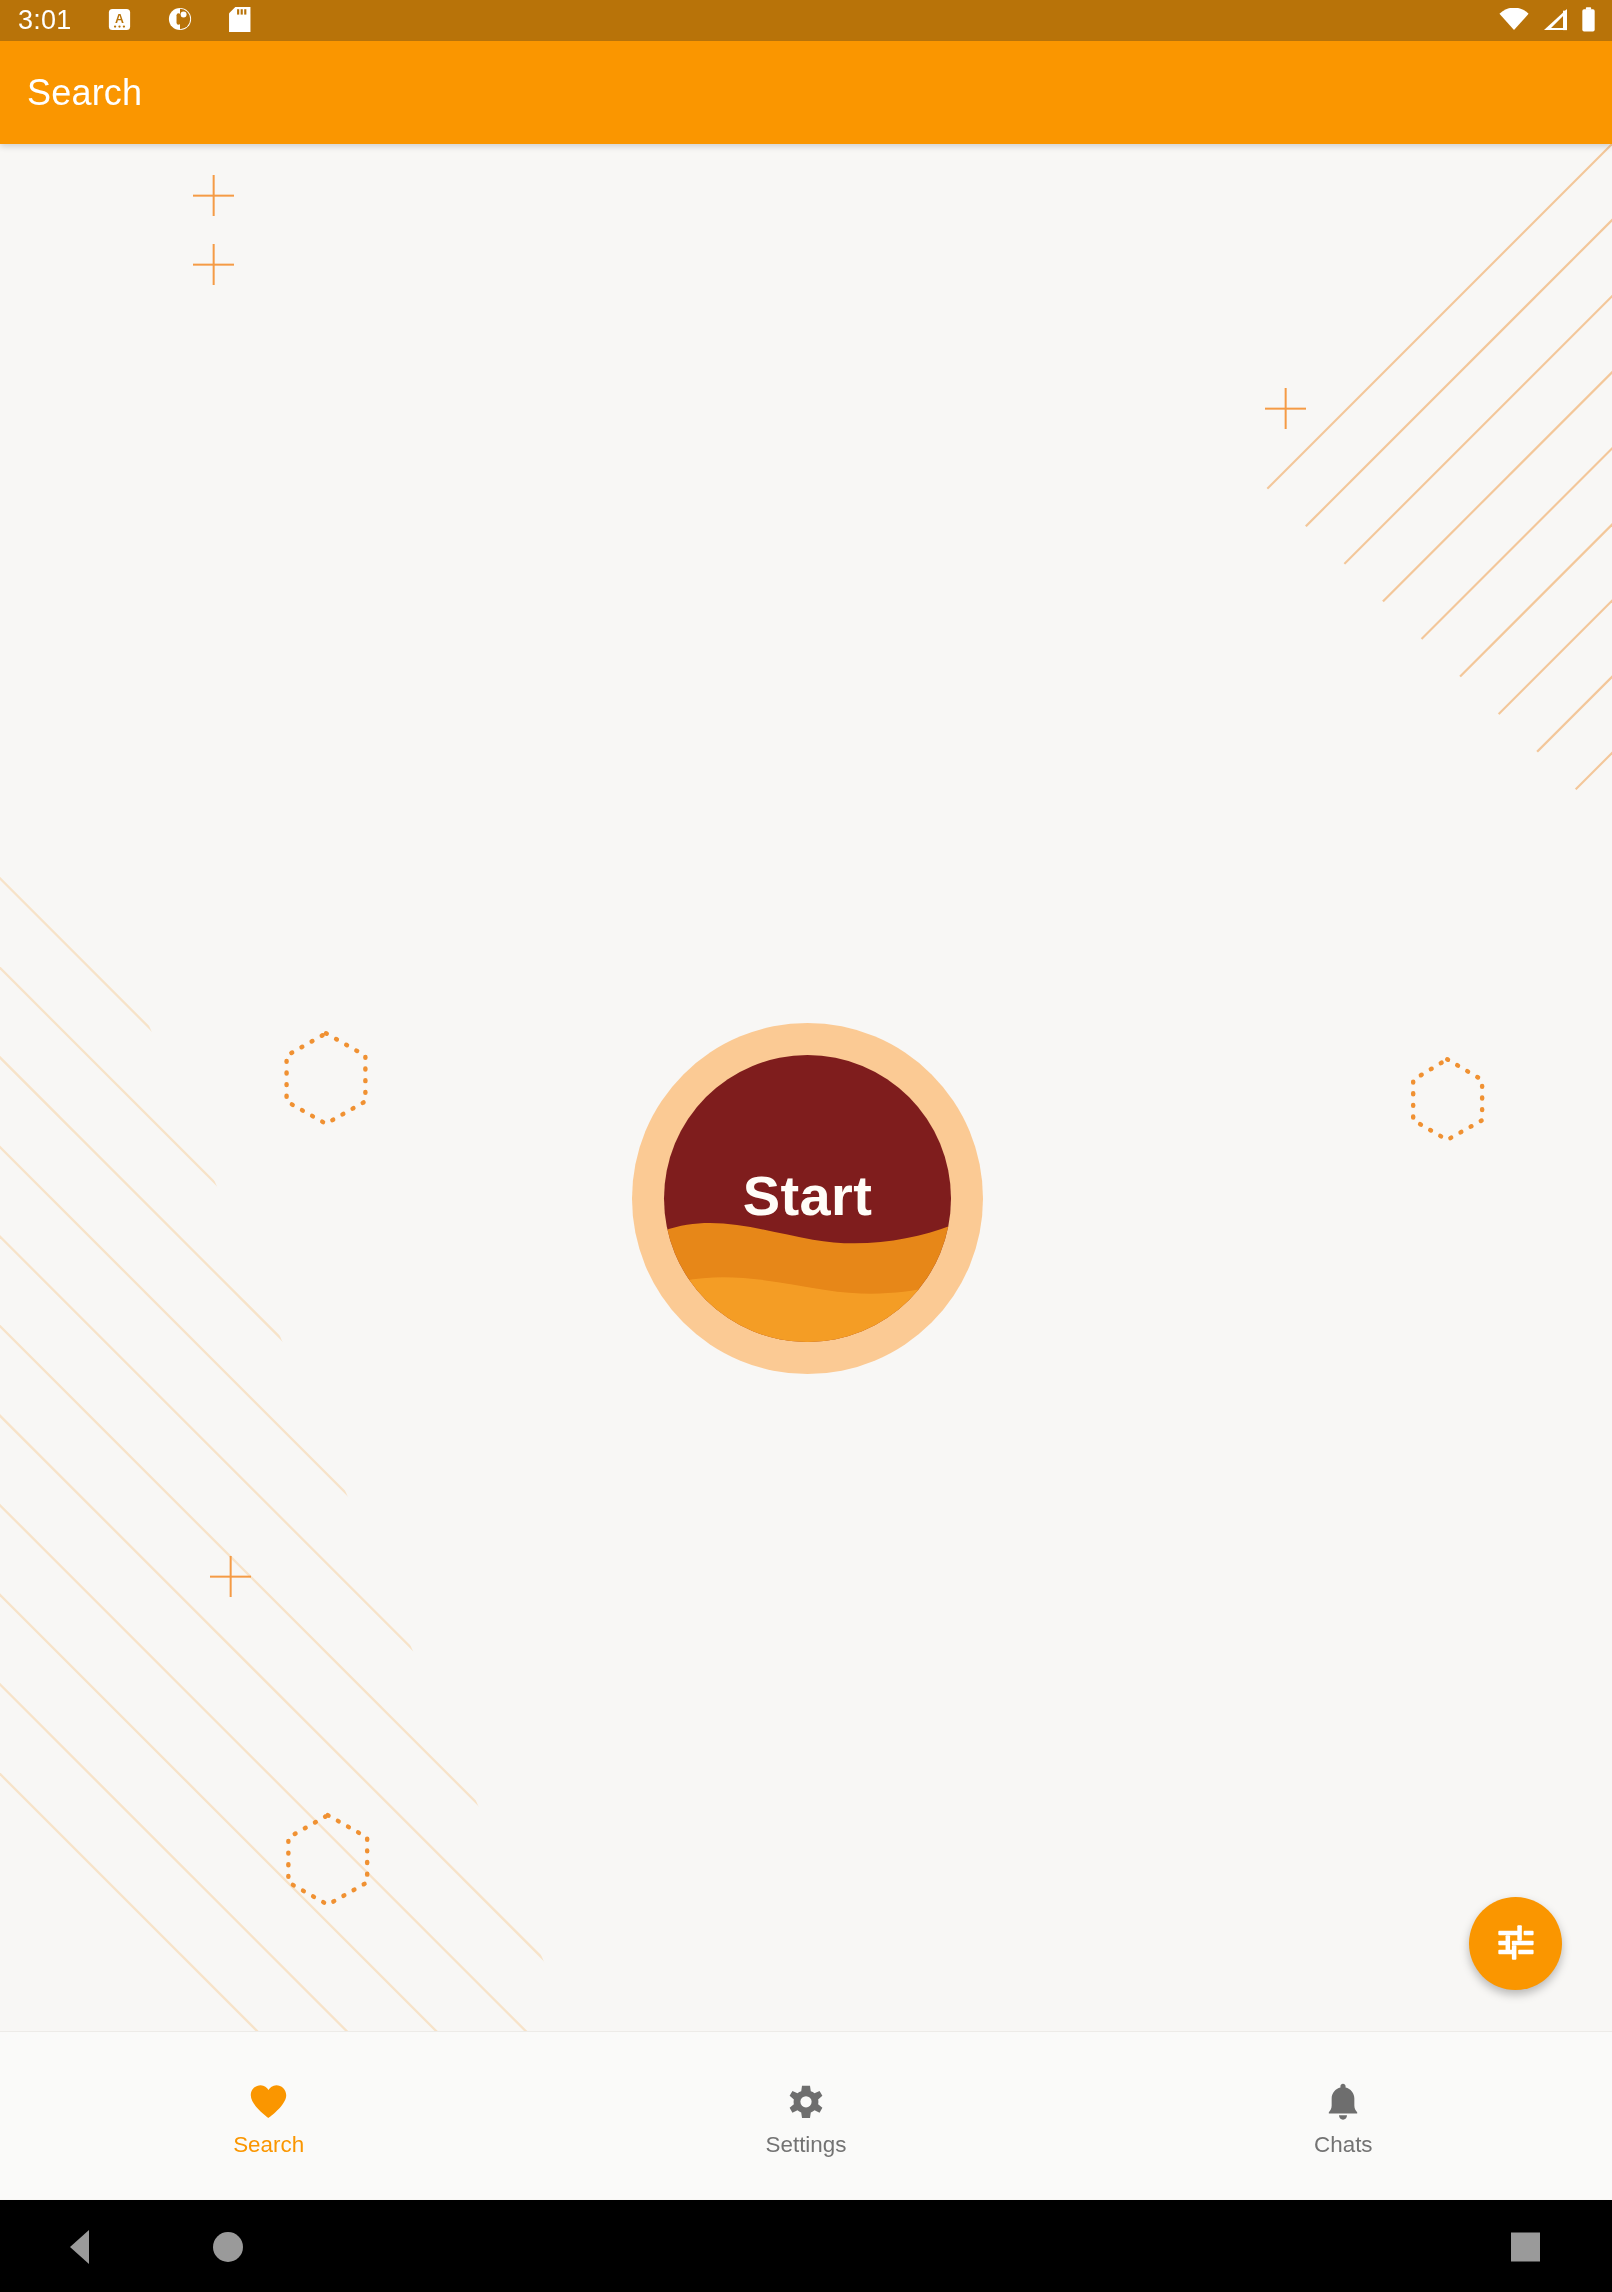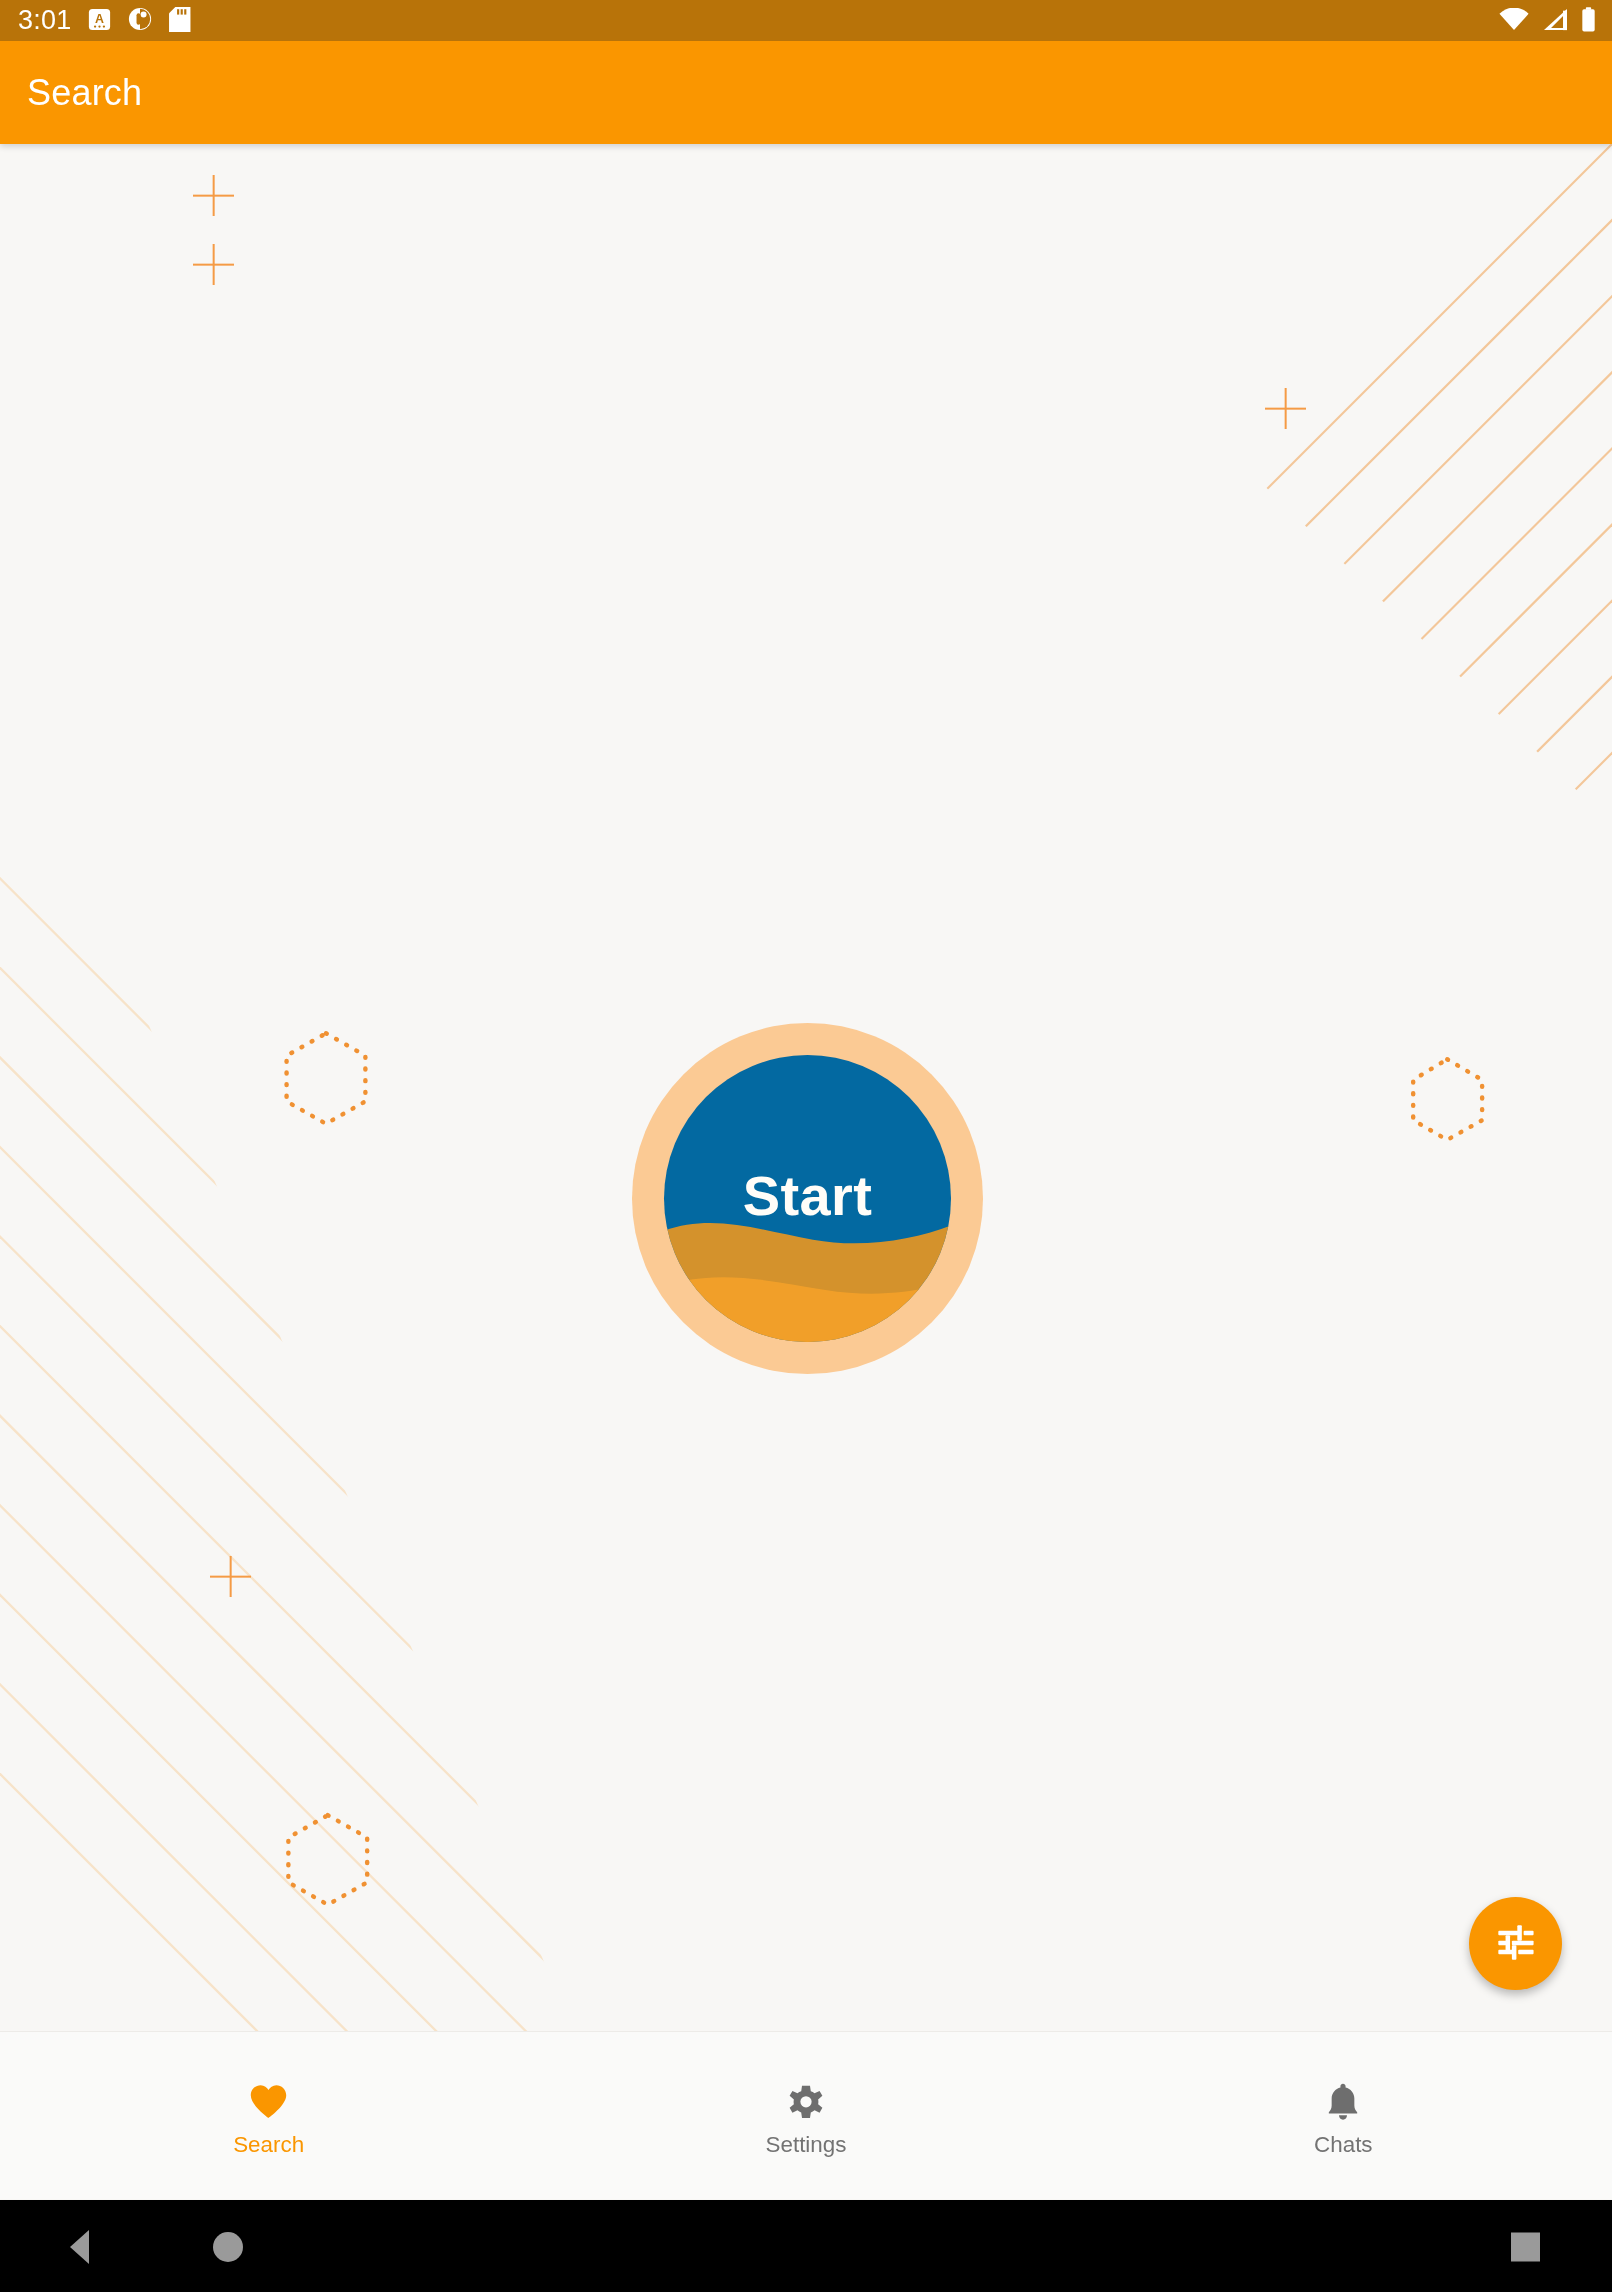--- a/index.html
+++ b/index.html
@@ -32,7 +32,7 @@
   #status-left {
     display: flex;
     align-items: center;
-    gap: 17px;
+    gap: 37px;
     padding-left: 18px;
   }
   #status-time {

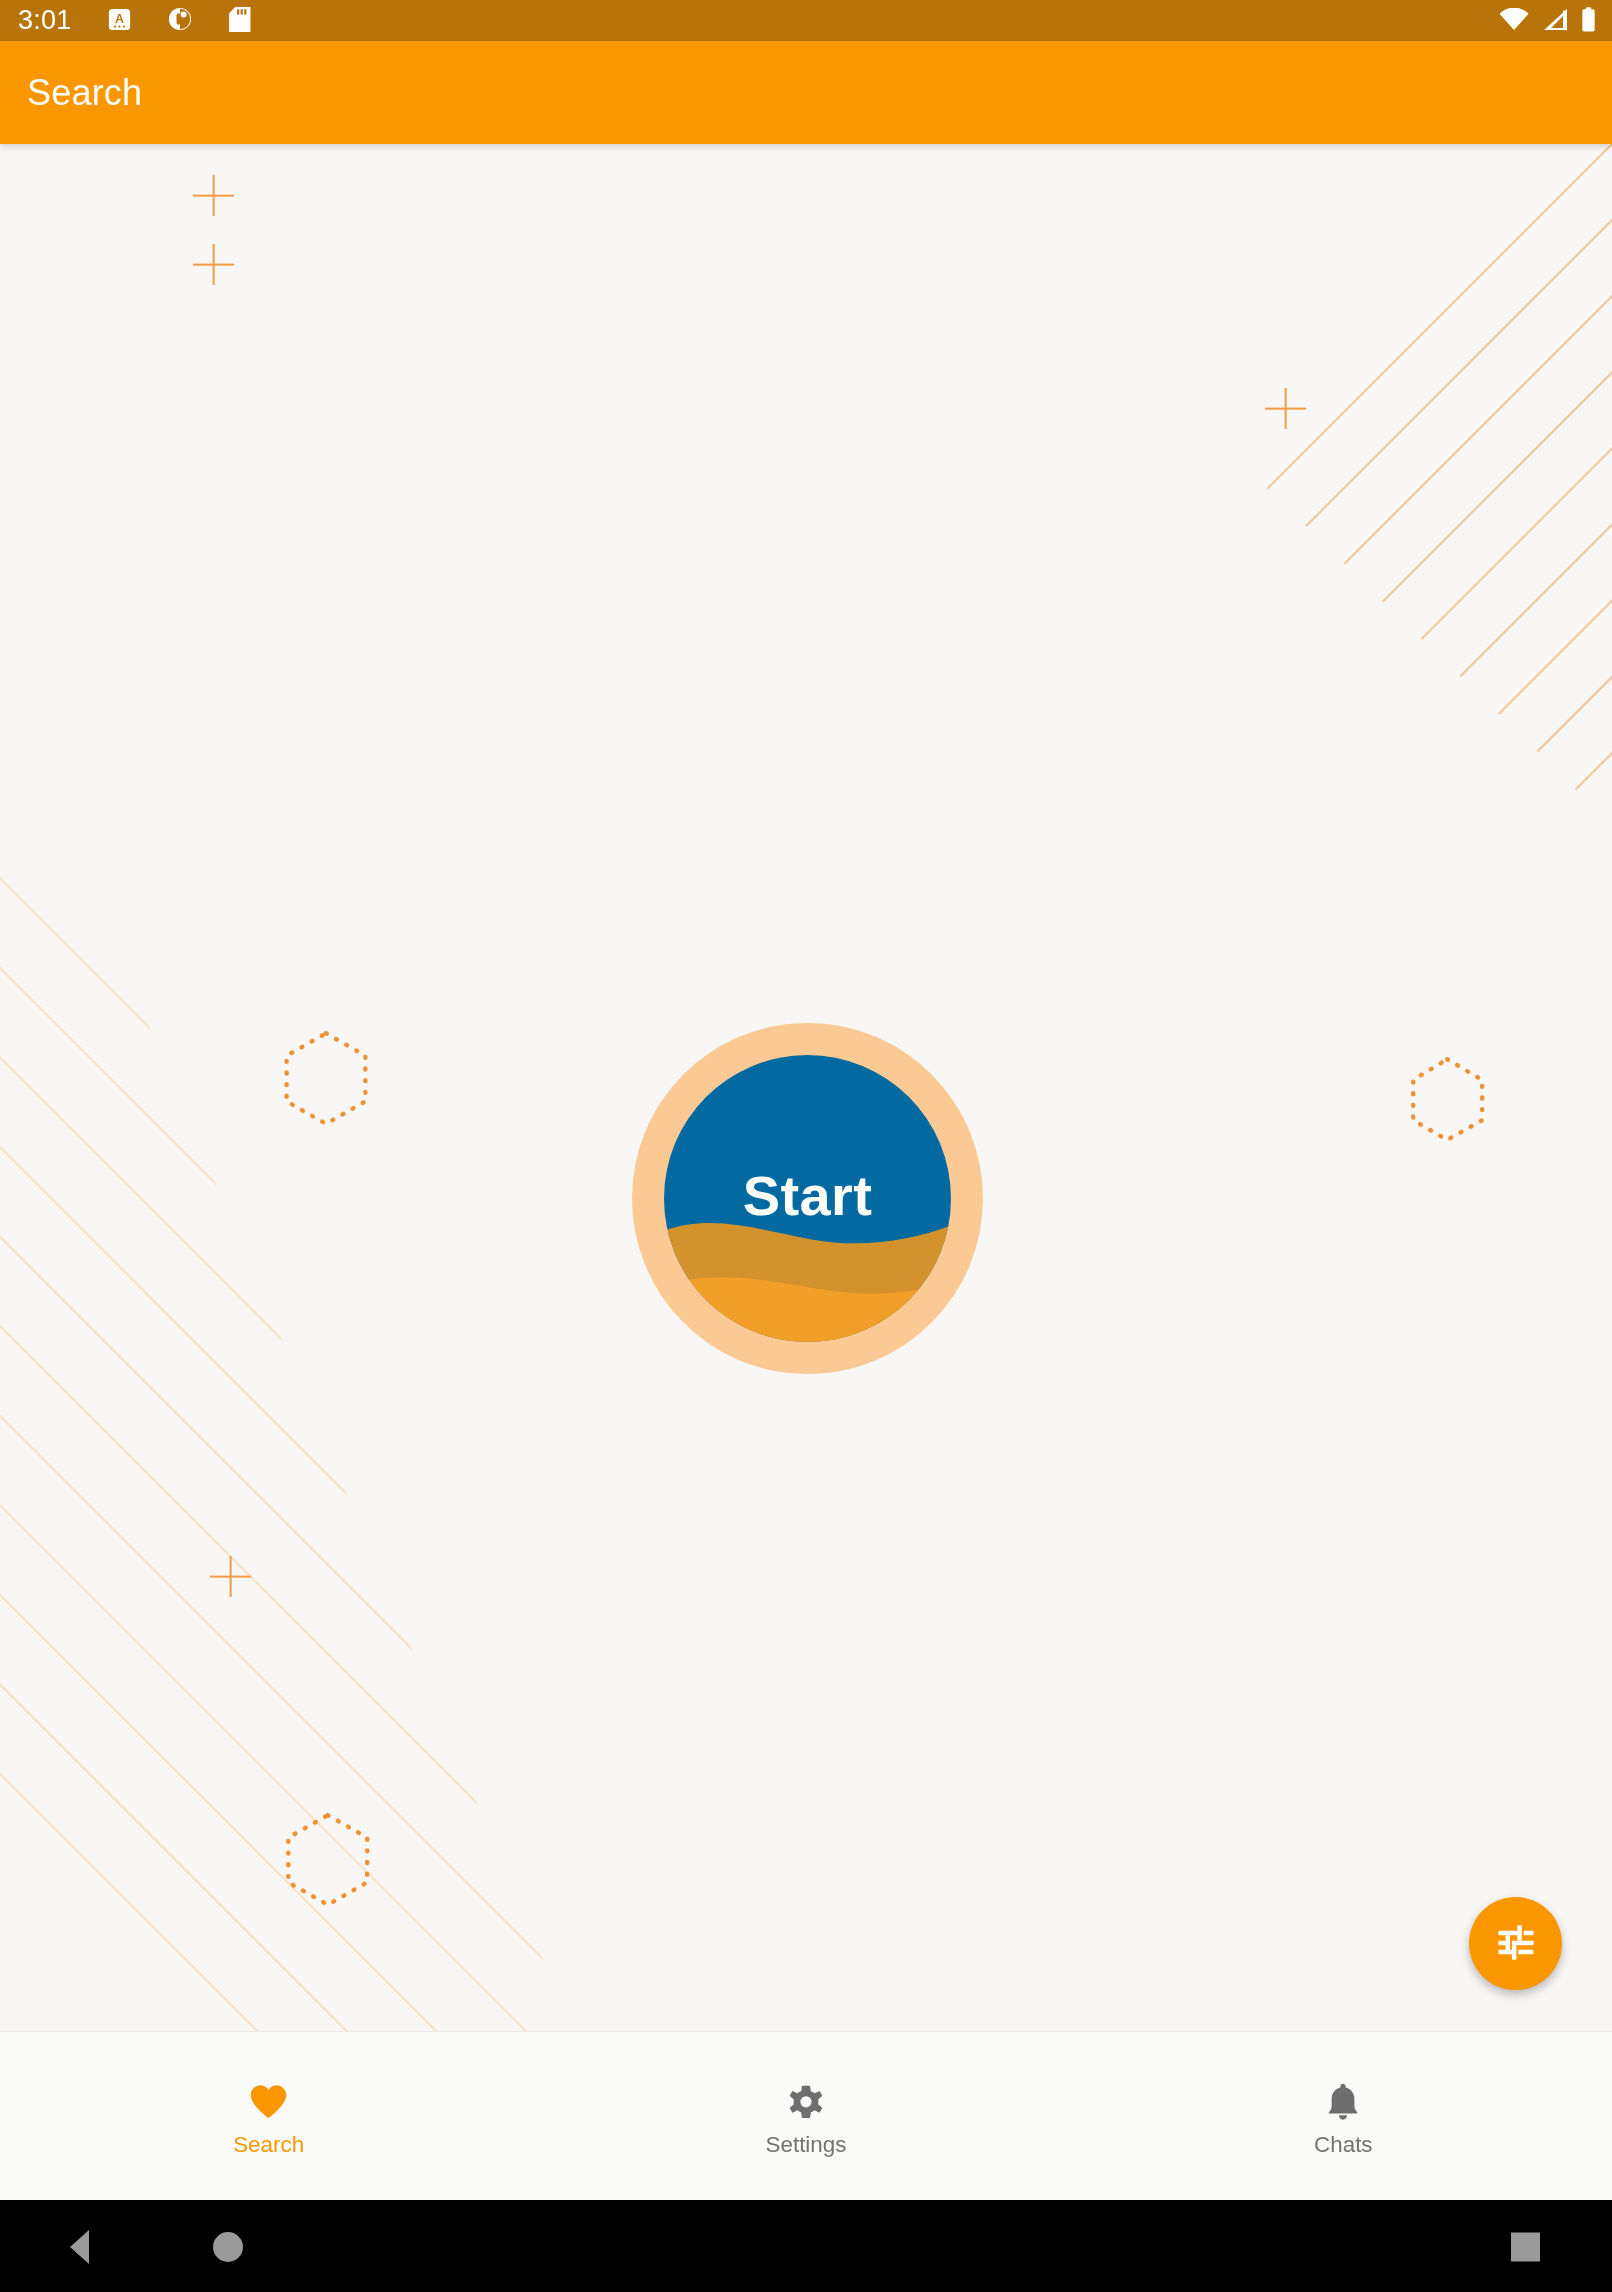--- a/index.html
+++ b/index.html
@@ -134,7 +134,7 @@
     width: 287px;
     height: 287px;
     border-radius: 50%;
-    background: #0369a1;
+    background: #7f1d1d;
     overflow: hidden;
     display: flex;
     align-items: center;

